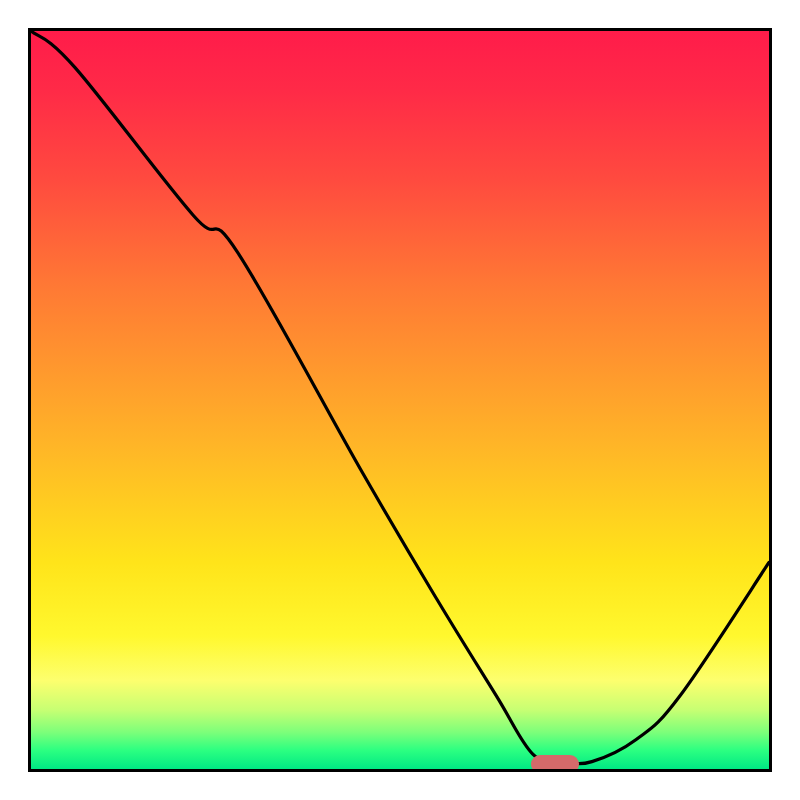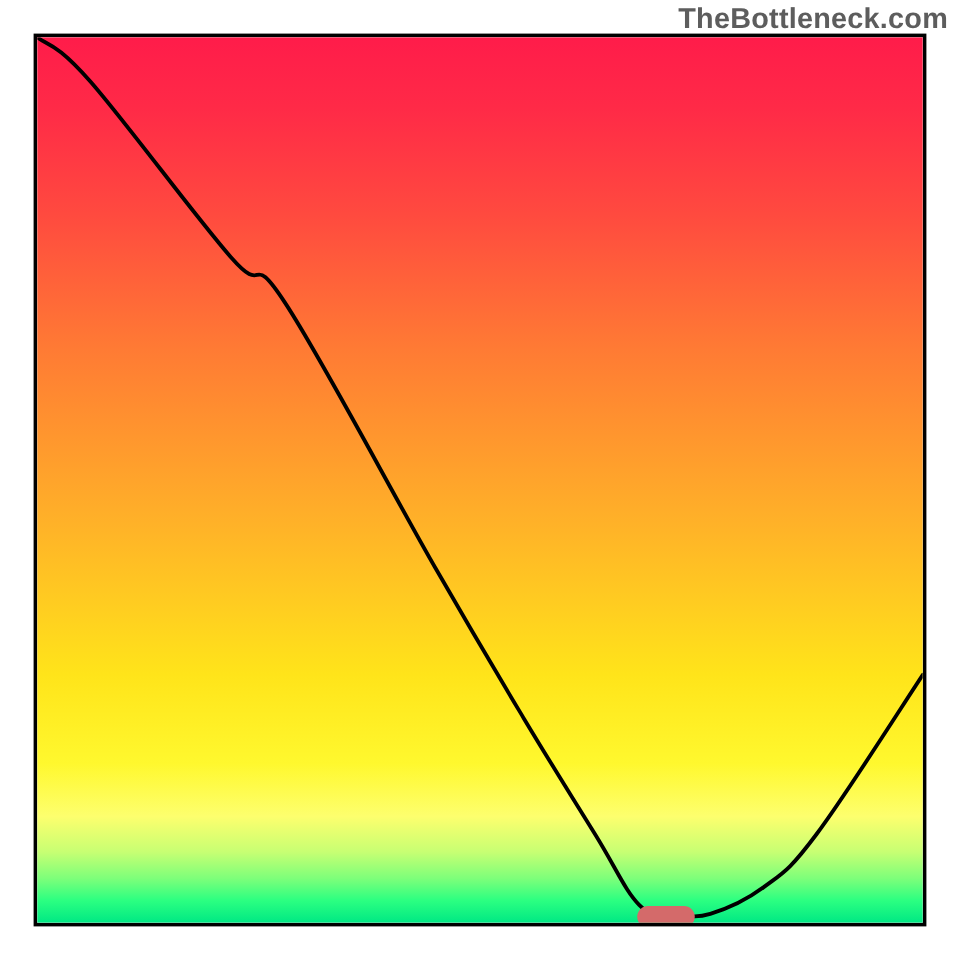--- a/index.html
+++ b/index.html
@@ -74,7 +74,6 @@
 
 <div class="chart-wrap">
 
-  <div class="watermark">TheBottleneck.com</div>
 
   <div class="plot-area">
     <div class="gradient-bg"></div>

